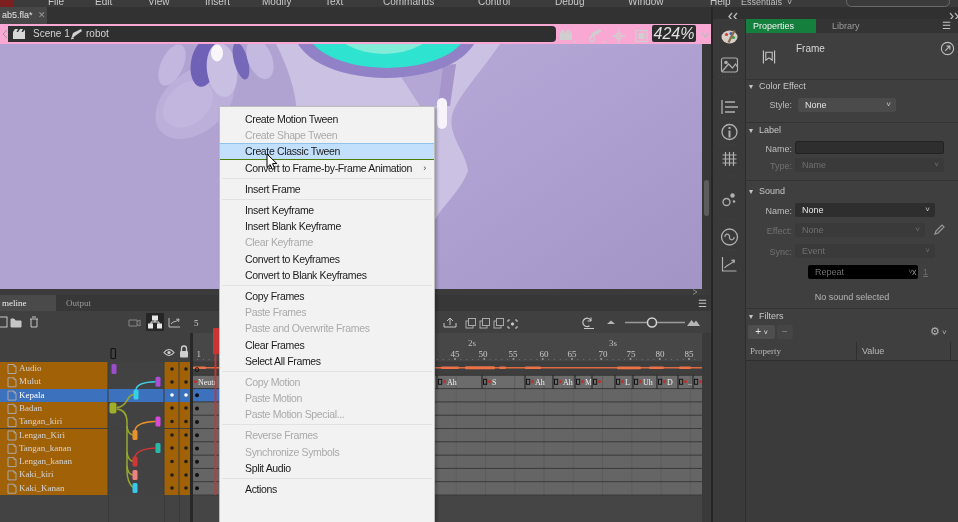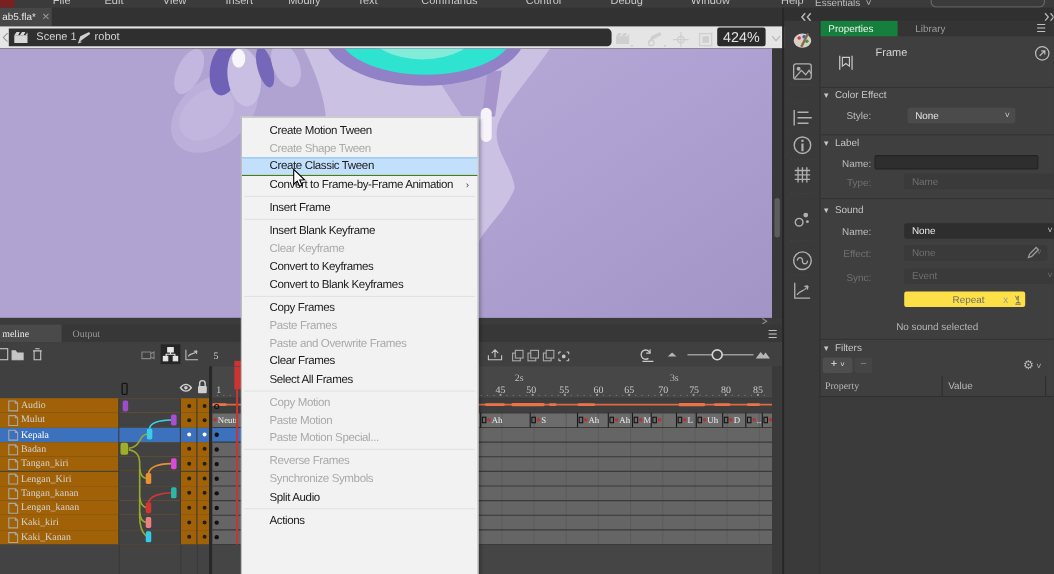--- a/index.html
+++ b/index.html
@@ -17,7 +17,7 @@
 .tab1 { position:absolute; left:0; top:0; width:47px; height:17px; background:#474747; color:#e6e6e6; font-size:9px; line-height:17px; padding-left:2px; }
 .tab1 .x { color:#9a9a9a; margin-left:3px; font-size:9px; }
 
-.editbar { left:0; top:24px; width:713px; height:20px; background:#e5e5e5; }
+.editbar { left:0; top:24px; width:713px; height:20px; background:#f9a8d4; }
 .crumb { position:absolute; left:8px; top:2px; width:548px; height:16px; background:#2f2f2f; border-radius:0 4px 4px 0; }
 .crumb .scene { position:absolute; left:25px; top:2px; font-size:10px; color:#d4d4d4; }
 .crumb .robot { position:absolute; left:78px; top:2px; font-size:10px; color:#d4d4d4; }

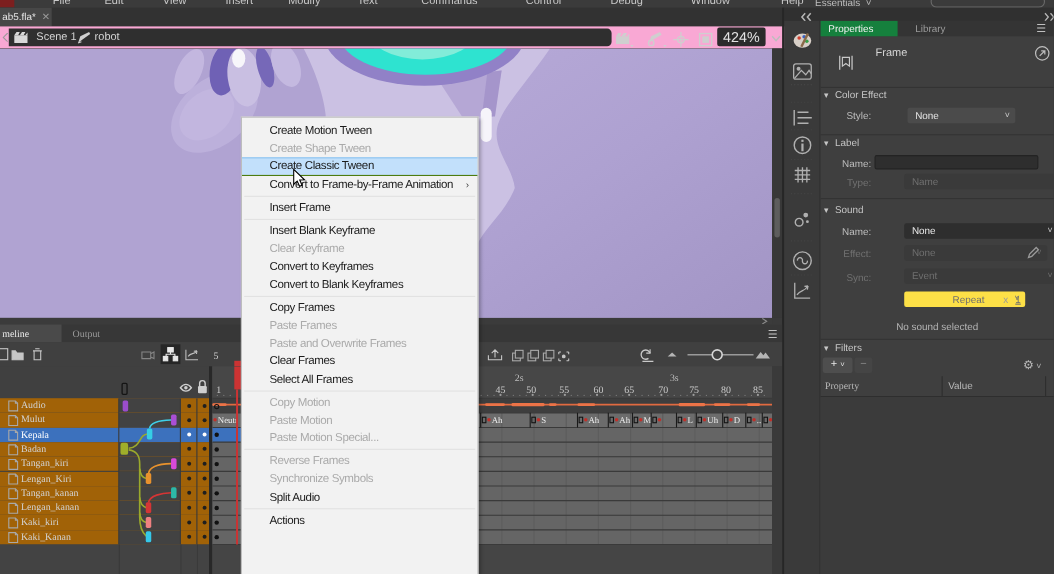--- a/index.html
+++ b/index.html
@@ -21,7 +21,7 @@
 .crumb { position:absolute; left:8px; top:2px; width:548px; height:16px; background:#2f2f2f; border-radius:0 4px 4px 0; }
 .crumb .scene { position:absolute; left:25px; top:2px; font-size:10px; color:#d4d4d4; }
 .crumb .robot { position:absolute; left:78px; top:2px; font-size:10px; color:#d4d4d4; }
-.zoombox { position:absolute; left:652px; top:1px; width:44px; height:17px; background:#2b2b2b; border-radius:2px; color:#e2e2e2; font-size:13px; text-align:center; line-height:17px; }
+.zoombox { position:absolute; left:652px; top:1px; width:44px; height:17px; background:#2b2b2b; border-radius:2px; color:#e2e2e2; font-size:16px; text-align:center; line-height:17px;font-style:italic; }
 
 .canvaswrap { left:0; top:44px; width:702px; height:245px; overflow:hidden; }
 .hscroll { left:0; top:289px; width:702px; height:6px; background:#3b3b3b; }

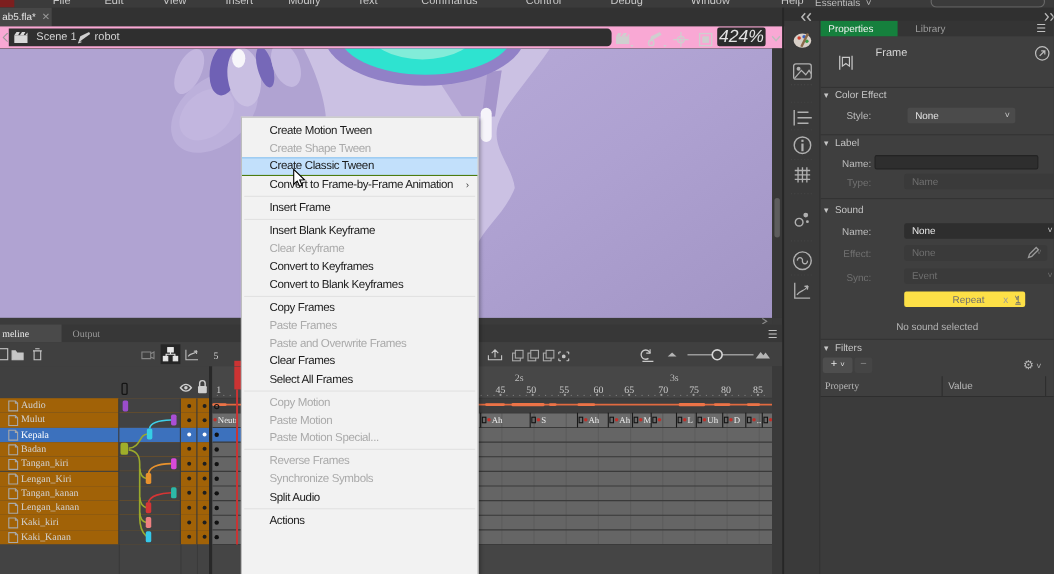--- a/index.html
+++ b/index.html
@@ -59,7 +59,7 @@
 .sechead:before { content:"▾"; margin-right:6px; font-size:8px; color:#c6c6c6; }
 .plabel { position:absolute; font-size:9px; color:#bdbdbd; text-align:right; width:44px; }
 .plabel.dis { color:#717171; }
-.pdrop { position:absolute; height:14px; border-radius:2px; font-size:9px; line-height:14px; padding-left:7px;margin-left:27px; }
+.pdrop { position:absolute; height:14px; border-radius:2px; font-size:9px; line-height:14px; padding-left:7px; }
 .pdrop .chev { position:absolute; right:5px; top:0px; font-size:8px; }
 .divline { position:absolute; left:0; width:212px; height:1px; background:#333333; }
 

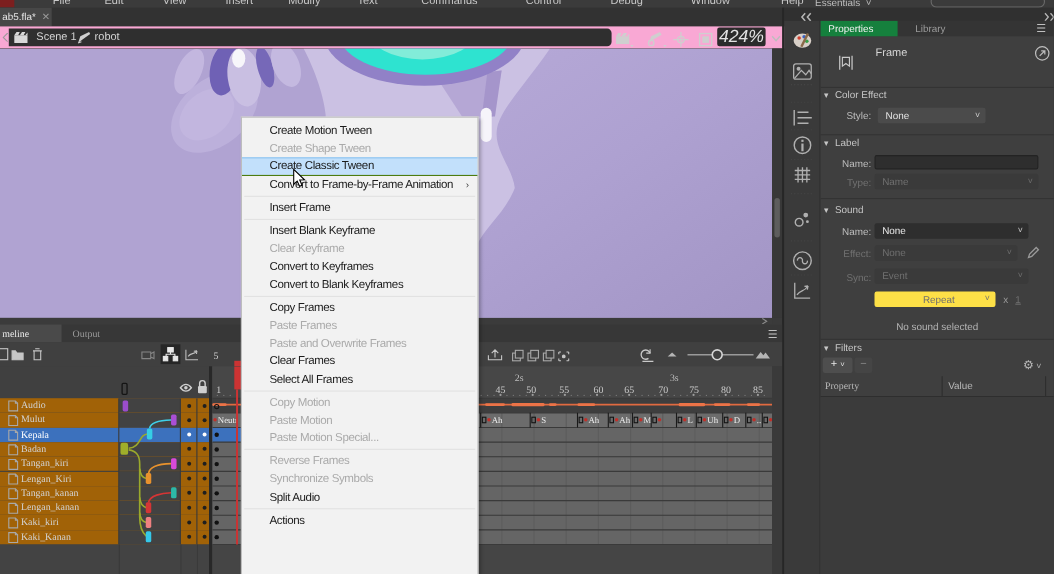--- a/index.html
+++ b/index.html
@@ -704,6 +704,7 @@
     <div class="csep"></div>
     <div class="ci">Insert Frame</div>
     <div class="csep"></div>
+    <div class="ci">Insert Keyframe</div>
     <div class="ci">Insert Blank Keyframe</div>
     <div class="ci d">Clear Keyframe</div>
     <div class="ci">Convert to Keyframes</div>

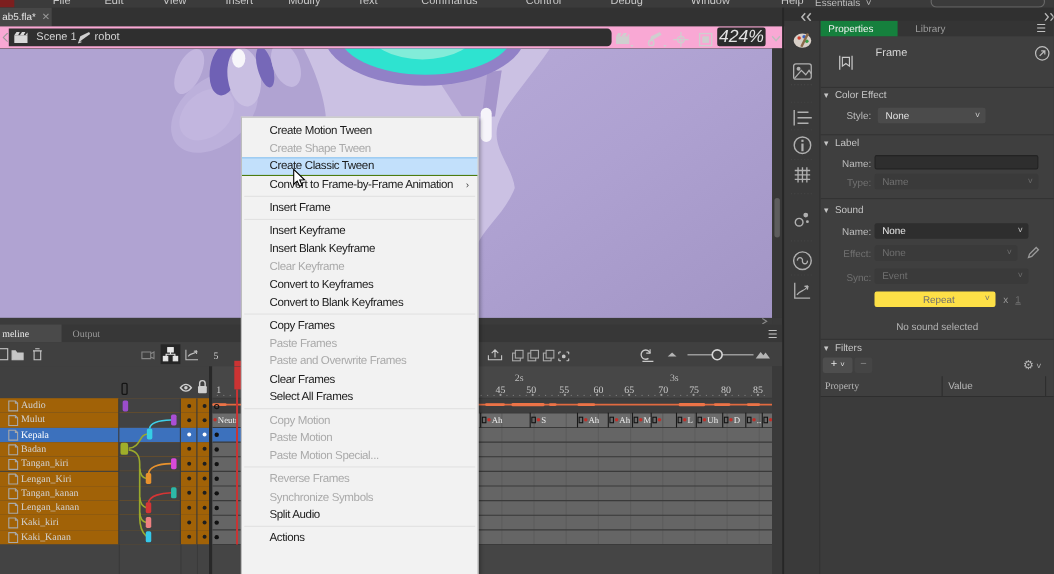--- a/index.html
+++ b/index.html
@@ -679,7 +679,7 @@
     </svg>
     <div class="plabel dis" style="left:2px;top:228px">Sync:</div>
     <div class="pdrop" style="left:49px;top:225px;width:140px;background:#3a3a3a;color:#6f6f6f;">Event<span class="chev" style="color:#6f6f6f">˅</span></div>
-    <div class="pdrop" style="left:49px;top:246px;width:110px;background:#fde047;color:#6f6f6f;text-align:center;">Repeat<span class="chev" style="color:#6f6f6f">˅</span></div>
+    <div class="pdrop" style="left:62px;top:246px;width:110px;background:#000000;color:#6f6f6f;">Repeat<span class="chev" style="color:#6f6f6f">˅</span></div>
     <div class="abs" style="left:166px;top:248px;font-size:9px;color:#9a9a9a;">x</div>
     <div class="abs" style="left:177px;top:248px;font-size:9px;color:#6f6f6f;text-decoration:underline;">1</div>
     <div class="abs" style="left:0;top:273px;width:212px;text-align:center;font-size:9px;color:#b5b5b5;">No sound selected</div>

